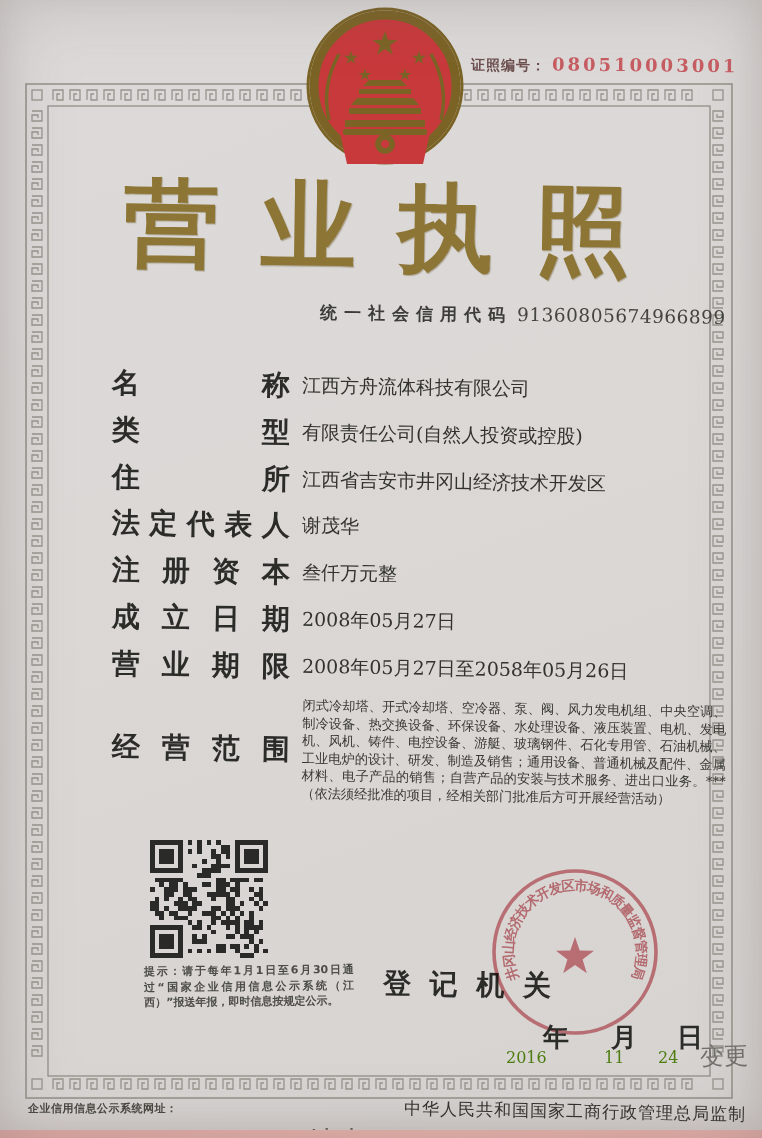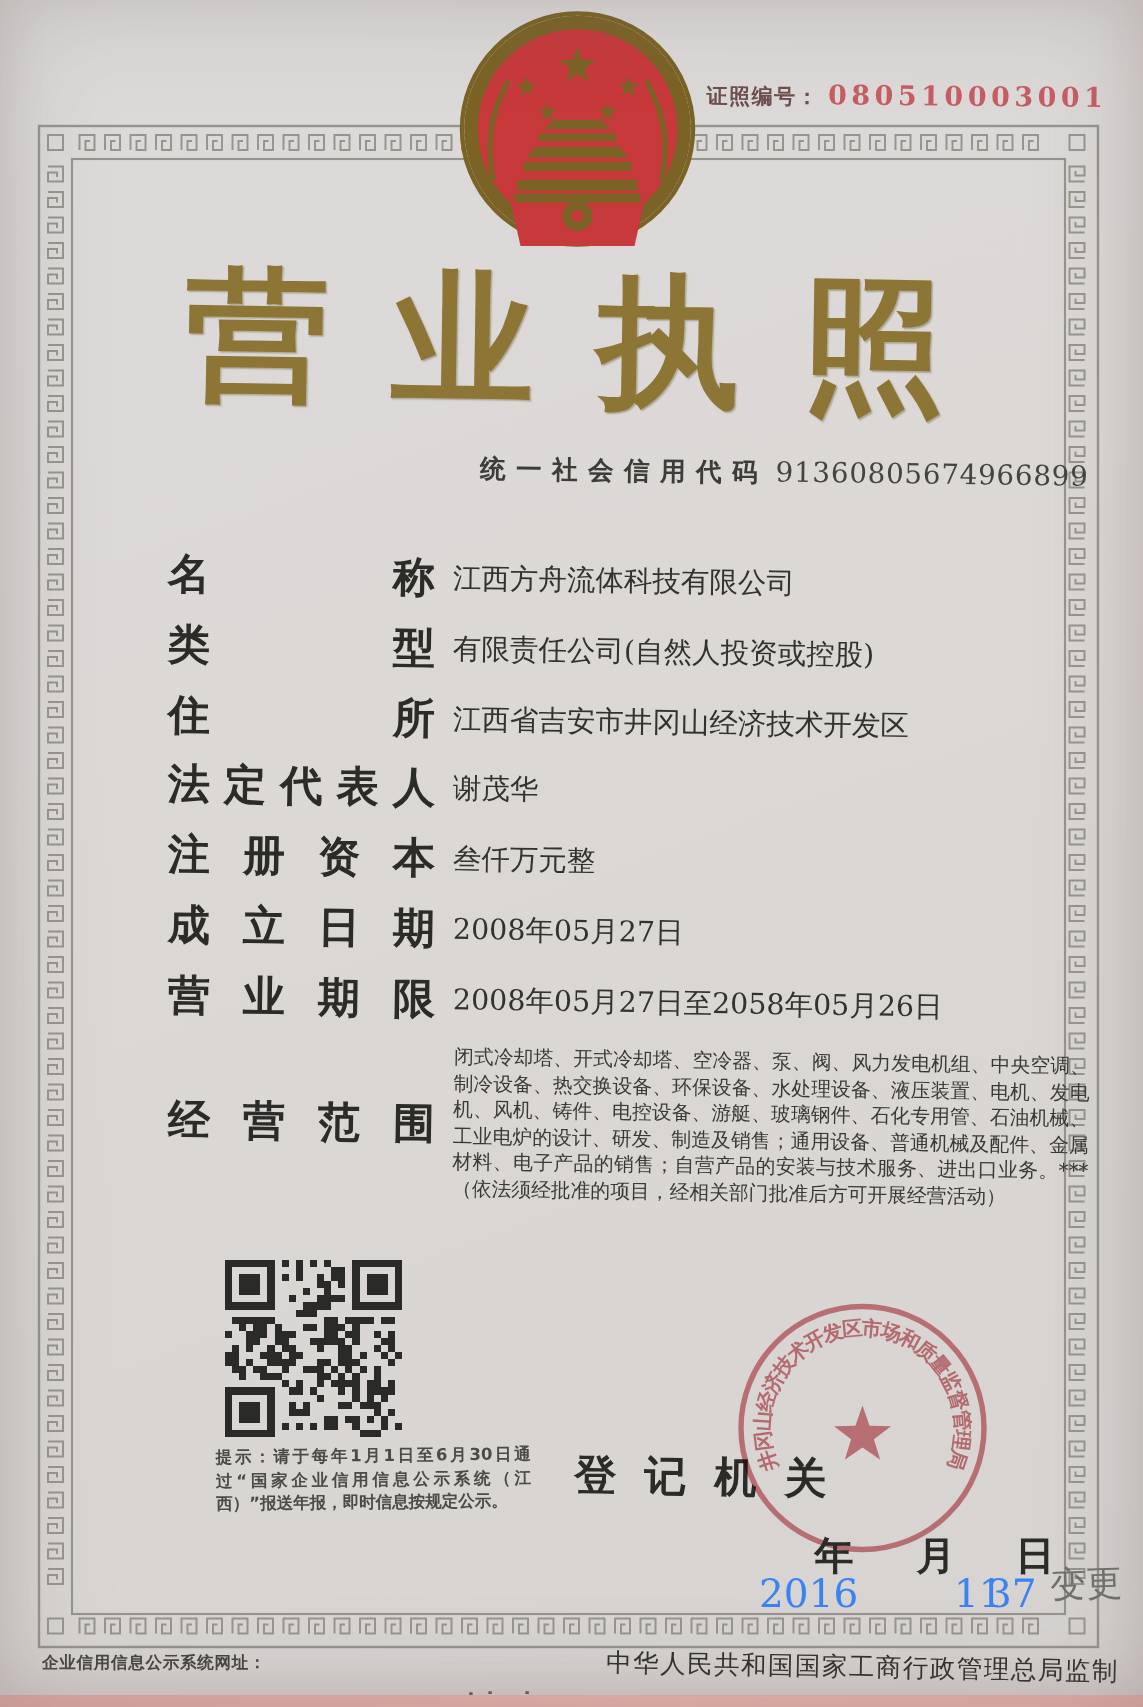--- a/index.html
+++ b/index.html
@@ -38,7 +38,7 @@
   .registry{position:absolute;left:383px;top:966px;width:168px;font-size:28px;font-weight:600;color:#2b2b28;transform:rotate(.8deg);}
   .seal-svg{left:455px;top:835px;width:250px;height:230px;mix-blend-mode:multiply;opacity:.88;}
   .date-label{position:absolute;font-size:26px;font-weight:600;color:#2b2b28;}
-  .date-value{position:absolute;font-size:26px;color:#3b82f6;font-family:"DejaVu Serif","Liberation Serif",serif;}
+  .date-value{position:absolute;font-size:16px;color:#4d7c0f;font-family:"DejaVu Serif","Liberation Serif",serif;}
   .y-lbl{left:543px;top:1020px;} .m-lbl{left:611px;top:1020px;} .d-lbl{left:677px;top:1020px;}
   .y-val{left:506px;top:1048px;} .m-val{left:604px;top:1048px;margin-left:32px;} .d-val{left:658px;top:1048px;}
   .annotation{position:absolute;left:700px;top:1040px;font-size:24px;color:#71716c;

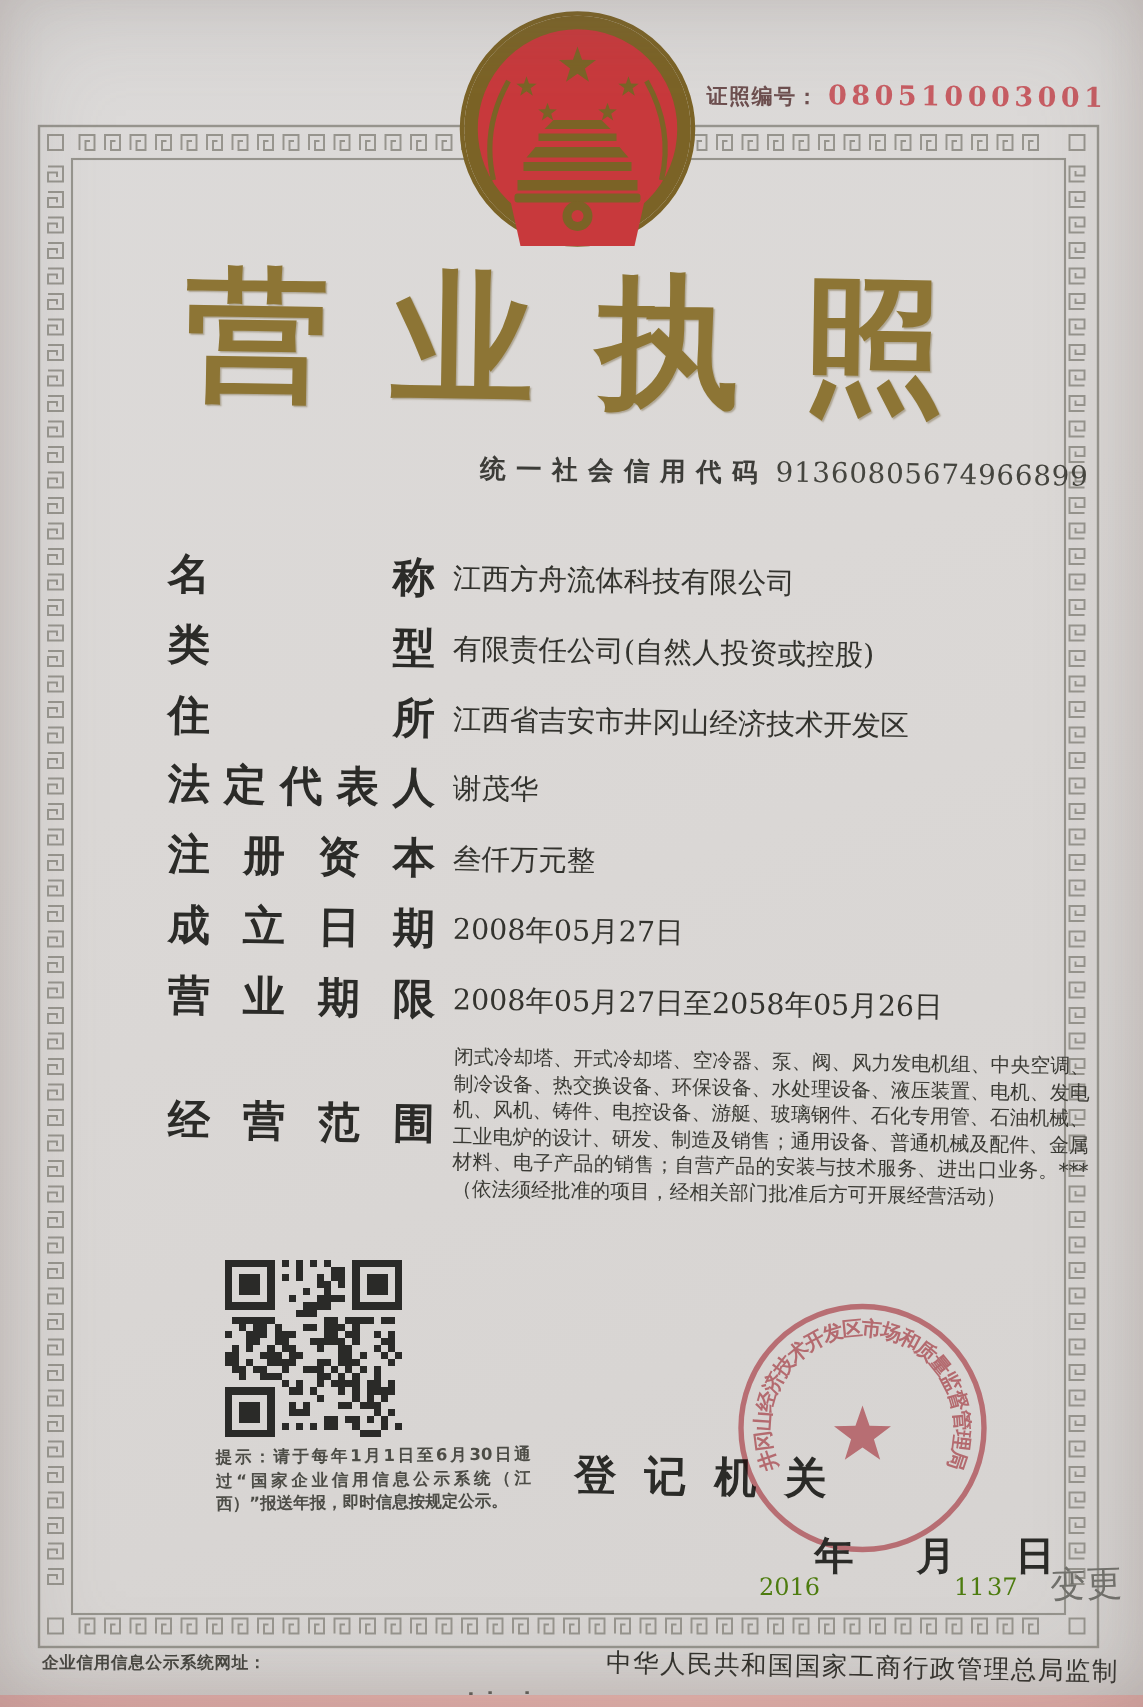--- a/index.html
+++ b/index.html
@@ -40,7 +40,7 @@
   .date-label{position:absolute;font-size:26px;font-weight:600;color:#2b2b28;}
   .date-value{position:absolute;font-size:16px;color:#4d7c0f;font-family:"DejaVu Serif","Liberation Serif",serif;}
   .y-lbl{left:543px;top:1020px;} .m-lbl{left:611px;top:1020px;} .d-lbl{left:677px;top:1020px;}
-  .y-val{left:506px;top:1048px;} .m-val{left:604px;top:1048px;margin-left:32px;} .d-val{left:658px;top:1048px;}
+  .y-val{left:506px;top:1048px;} .m-val{left:604px;top:1048px;} .d-val{left:658px;top:1048px;}
   .annotation{position:absolute;left:700px;top:1040px;font-size:24px;color:#71716c;
     font-family:"DejaVu Serif","Liberation Serif",serif;transform:rotate(-2deg);}
   .footer-left{position:absolute;left:28px;top:1101px;font-size:11px;font-weight:bold;color:#45453f;letter-spacing:.5px;}

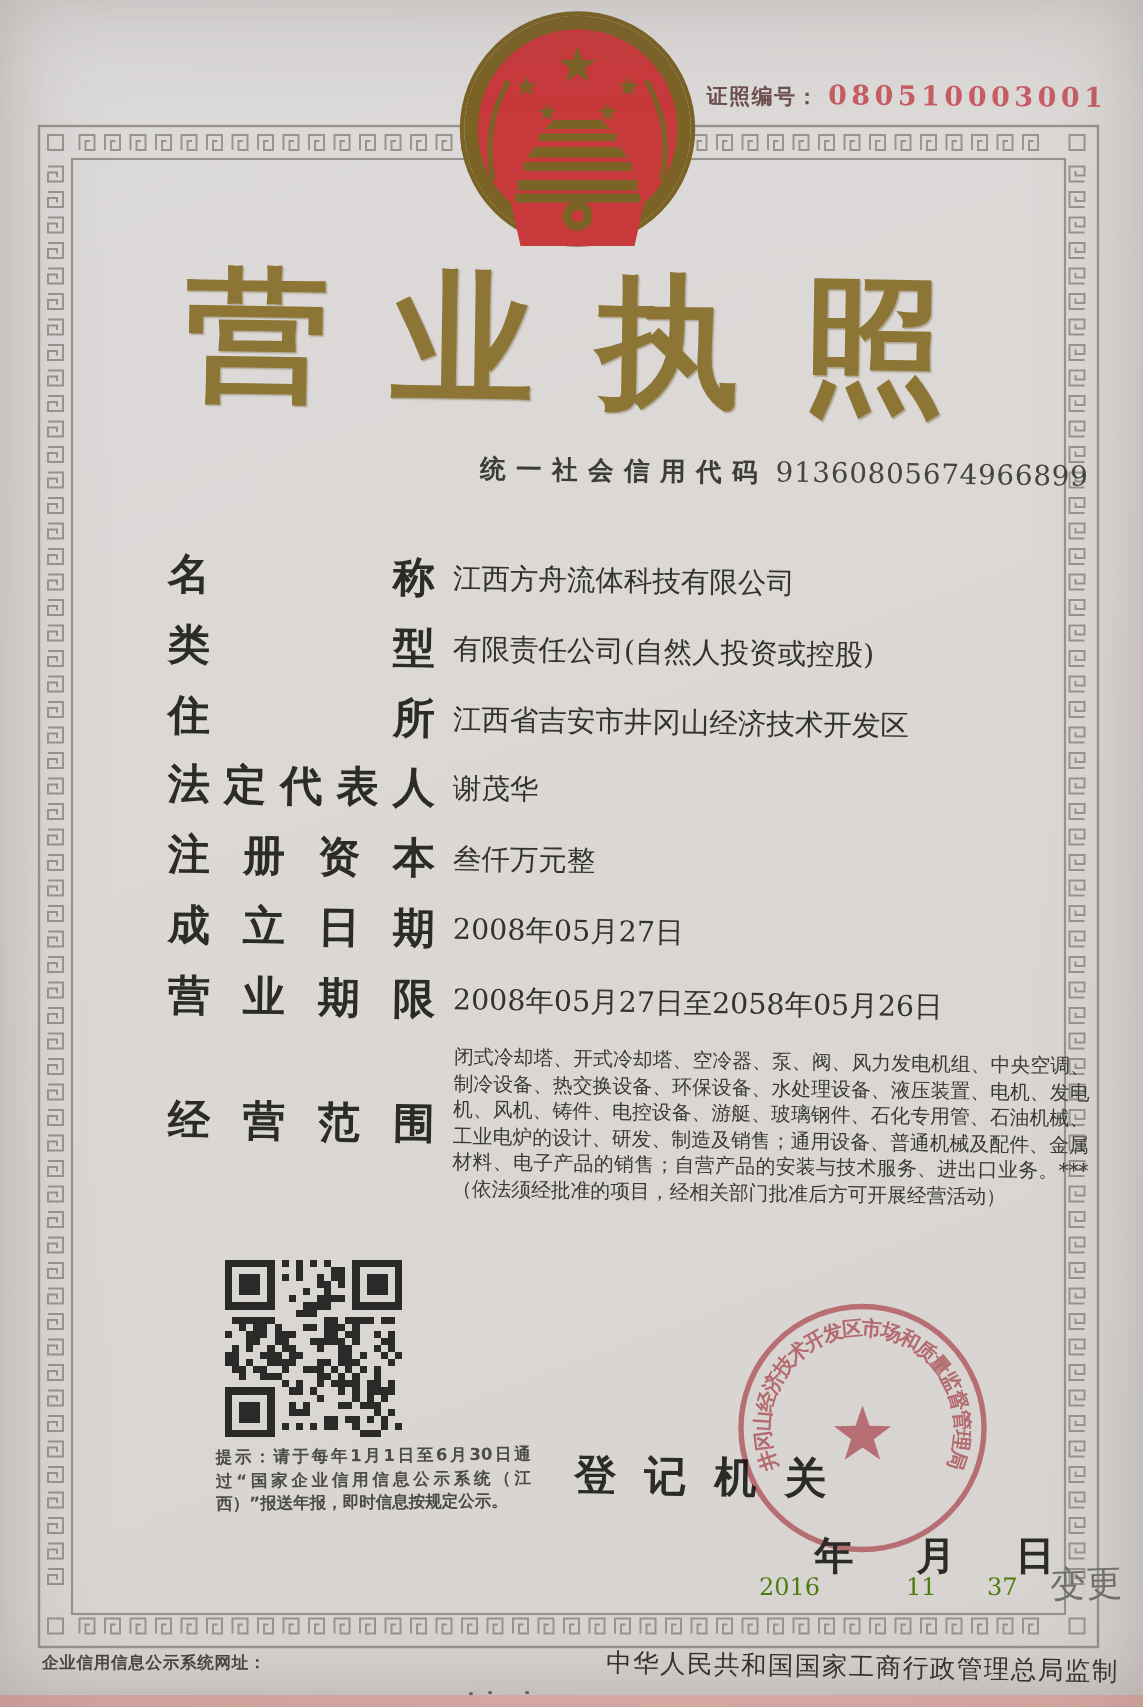--- a/index.html
+++ b/index.html
@@ -667,7 +667,7 @@
 <span class="date-label d-lbl">日</span>
 <span class="date-value y-val">2016</span>
 <span class="date-value m-val">11</span>
-<span class="date-value d-val">37</span>
+<span class="date-value d-val">24</span>
 
 <div class="annotation">变更</div>
 

